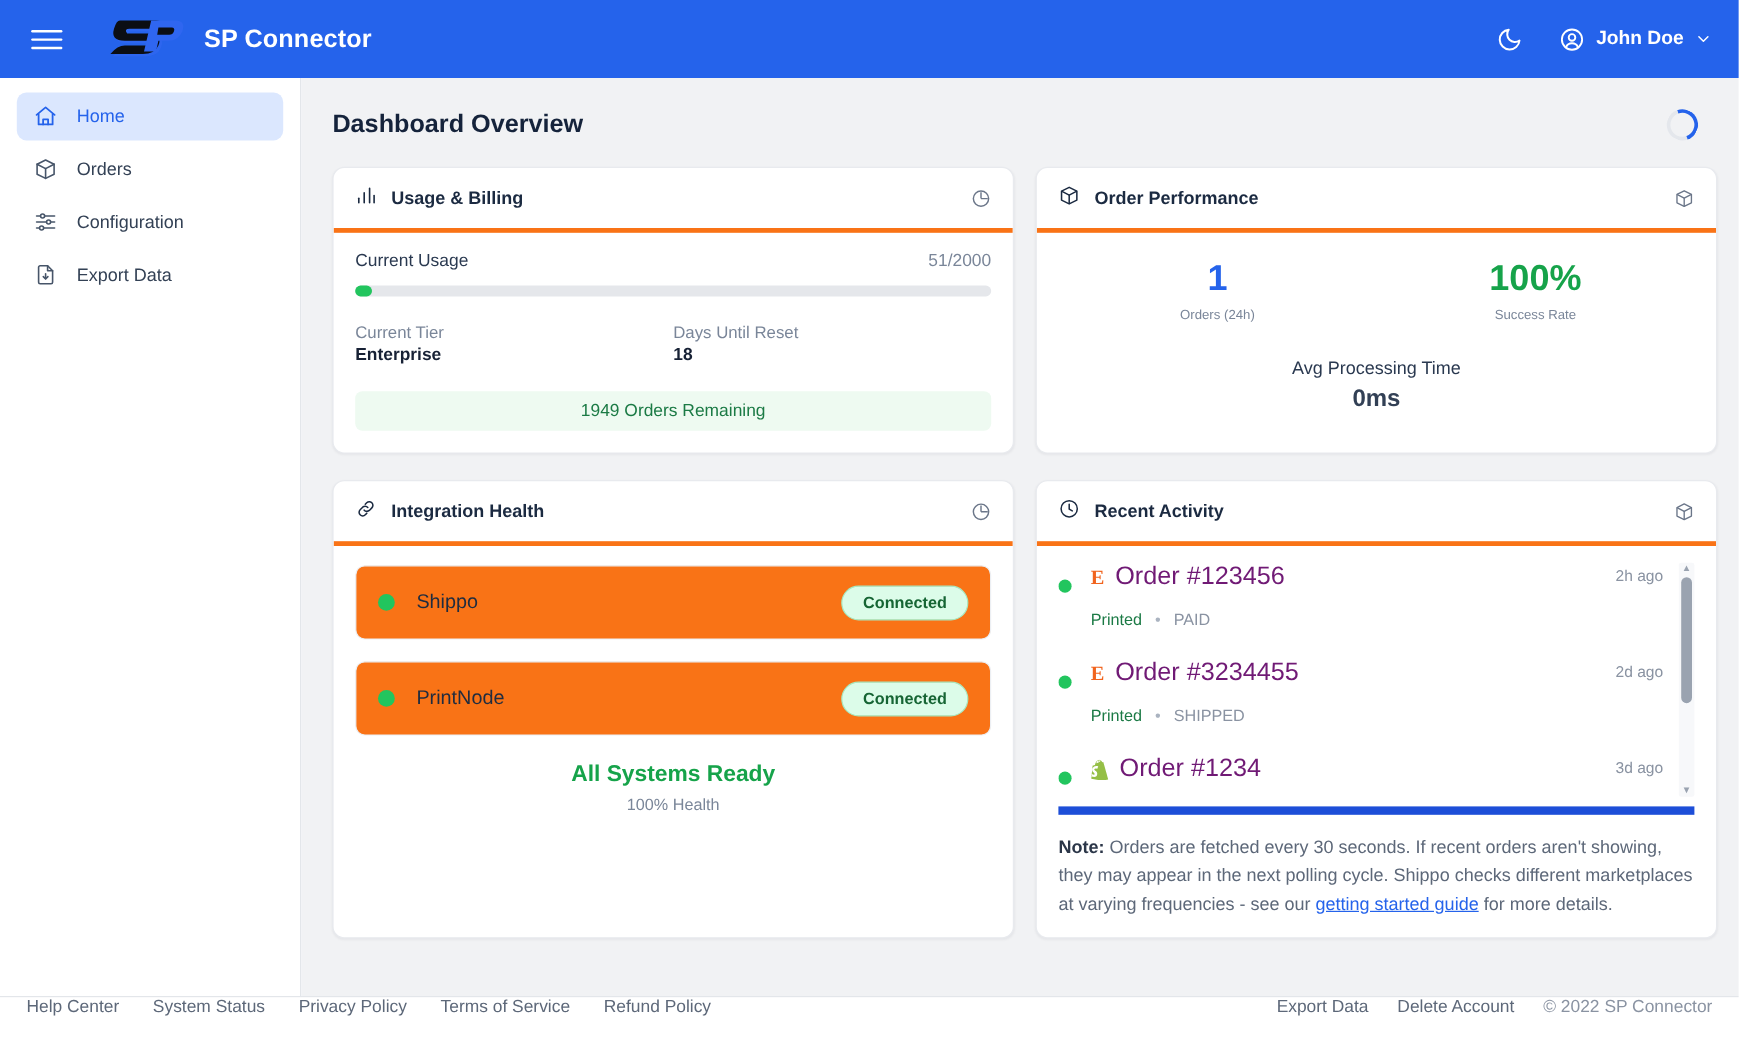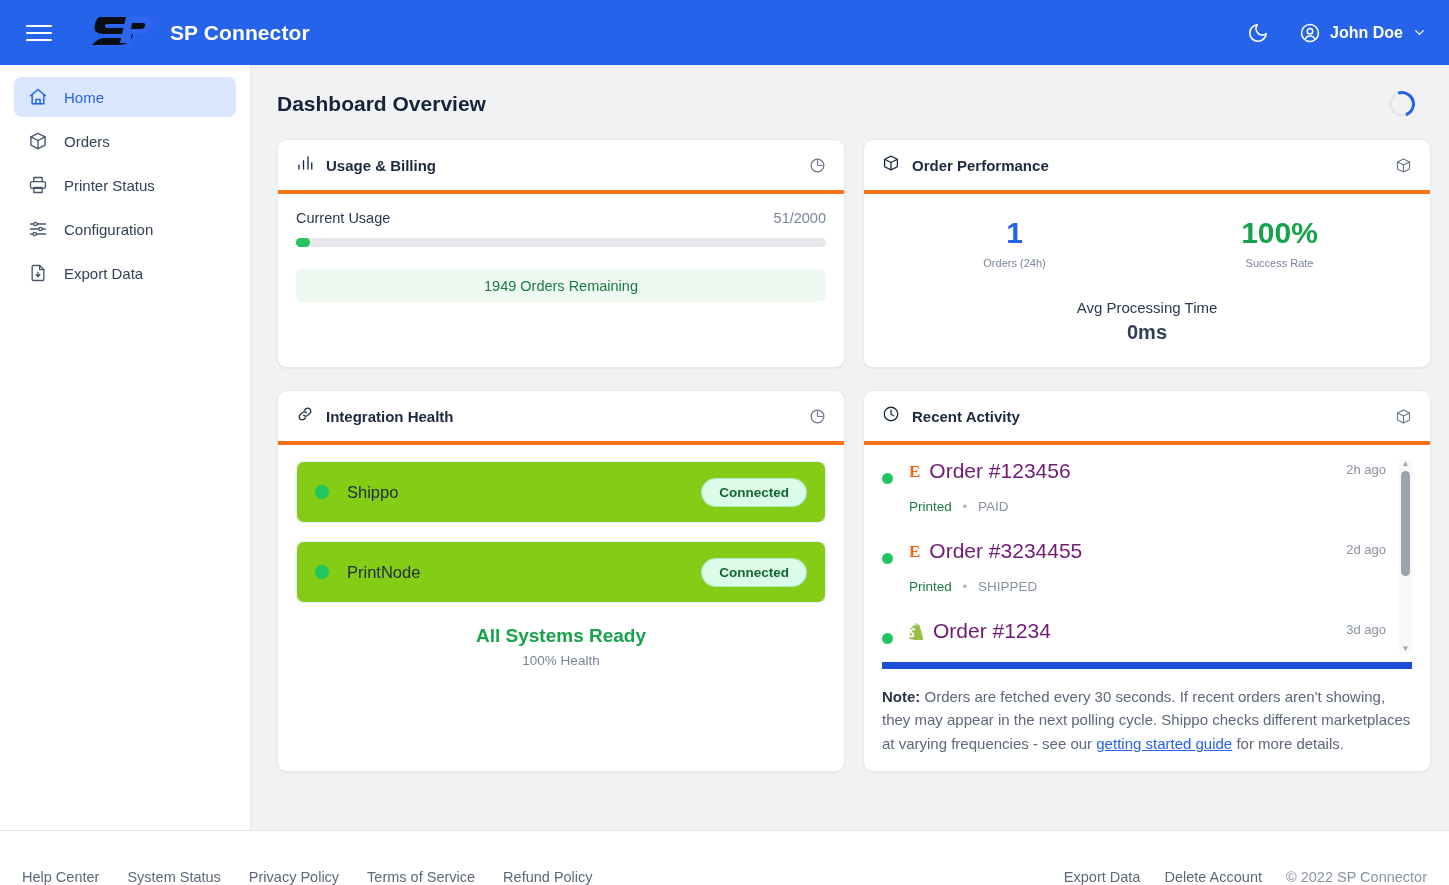--- a/index.html
+++ b/index.html
@@ -328,16 +328,6 @@
           </svg>
         </span>
         <span>Orders</span>
-      </div>
-      <div class="nav-item">
-        <span class="nav-ico">
-          <svg width="20" height="20" viewBox="0 0 24 24" fill="none" stroke="#475569" stroke-width="1.6" stroke-linecap="round" stroke-linejoin="round">
-            <path d="M7 8V3h10v5"></path>
-              <rect x="3" y="8" width="18" height="8" rx="2"></rect>
-              <rect x="7" y="15" width="10" height="6"></rect>
-          </svg>
-        </span>
-        <span>Printer Status</span>
       </div>
       <div class="nav-item">
         <span class="nav-ico">

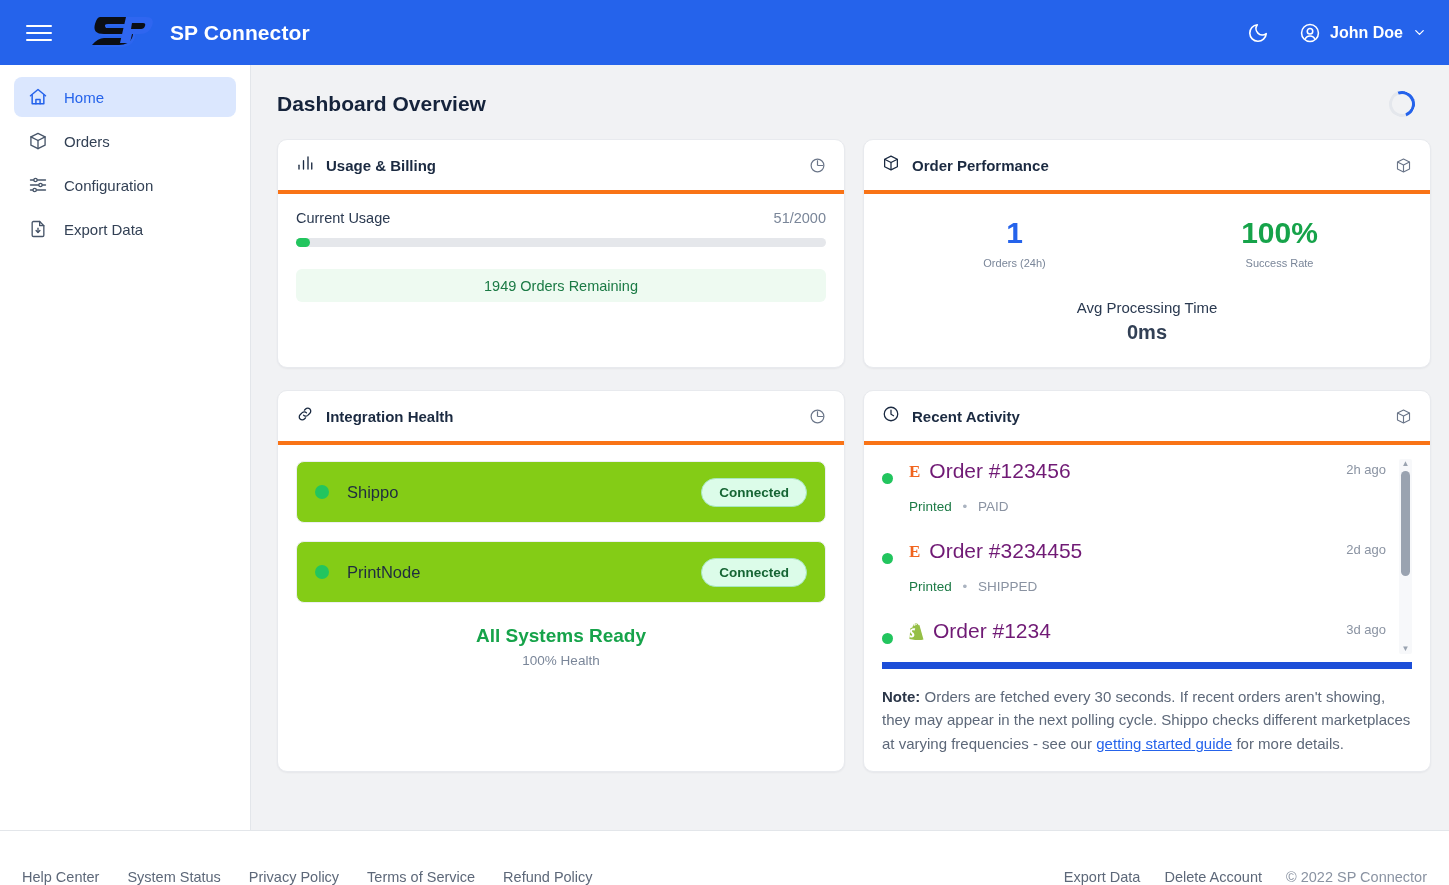--- a/index.html
+++ b/index.html
@@ -387,6 +387,12 @@
             </div>
             <div class="progress-track">
               <div class="progress-fill" style="width: 2.55%; background: rgb(34, 197, 94);"></div>
+            </div>
+            <div class="tier-grid">
+              <span class="tier-label">Current Tier</span>
+              <span class="tier-label">Days Until Reset</span>
+              <span class="tier-val">Enterprise</span>
+              <span class="tier-val">18</span>
             </div>
             <div class="remaining-banner">1949 Orders Remaining</div>
           </div>

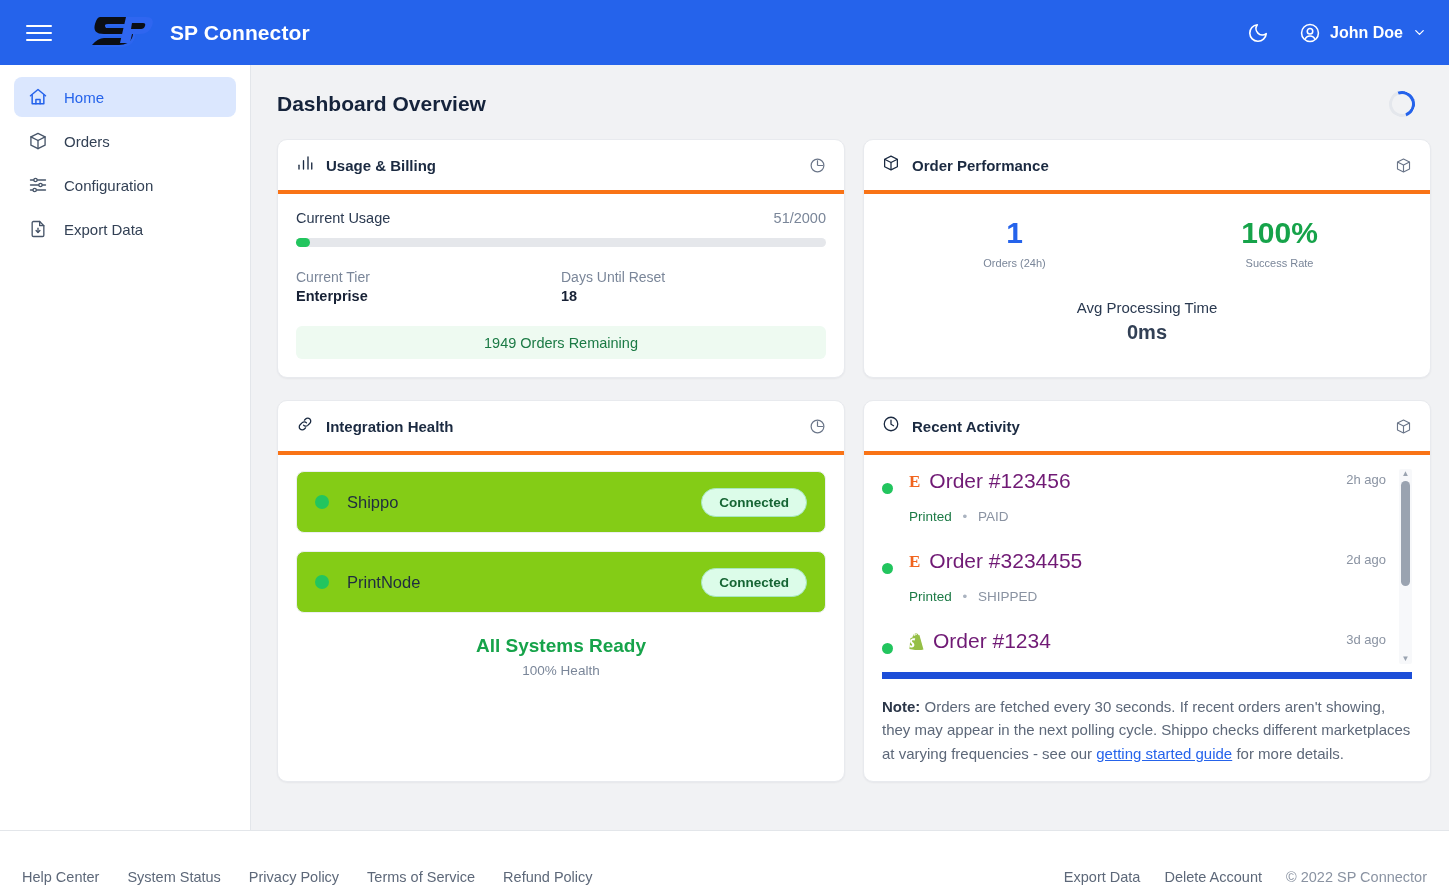--- a/index.html
+++ b/index.html
@@ -177,7 +177,7 @@
   
   .integration-row {
     height: 62px;
-    background: #84cc16;
+    background: #f97316;
     border: 1px solid #eceff3;
     border-radius: 8px;
     display: flex; align-items: center;

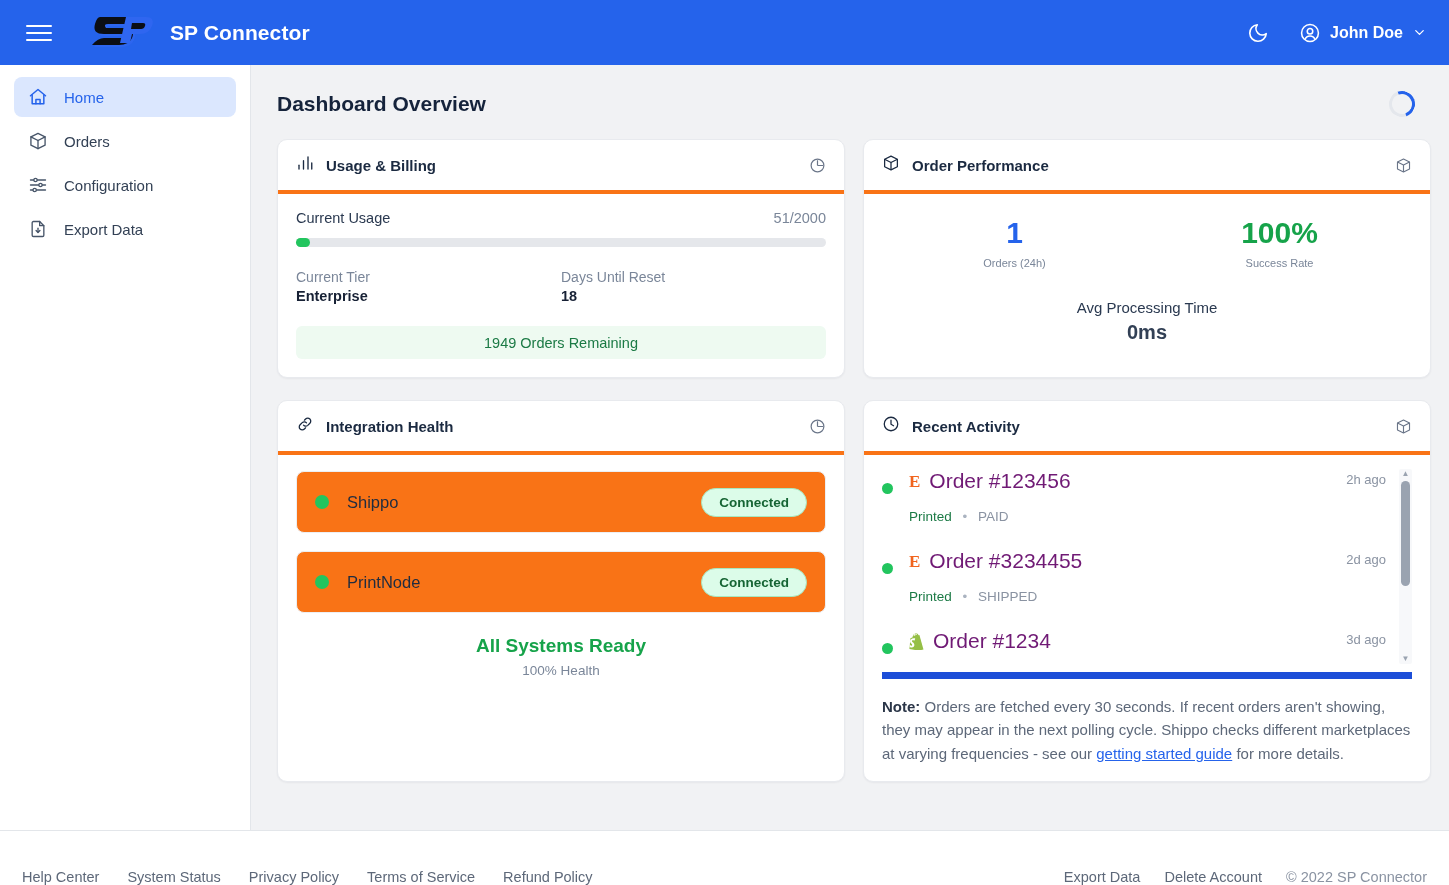--- a/index.html
+++ b/index.html
@@ -256,7 +256,7 @@
     height: 55px;
     background: #ffffff;
     border-top: 1px solid #e3e6ea;
-    display: flex; align-items: flex-end;
+    display: flex; align-items: flex-start;
     padding: 0 22px 0 22px;
   }
   .footer-links { display: flex; gap: 28px; }

